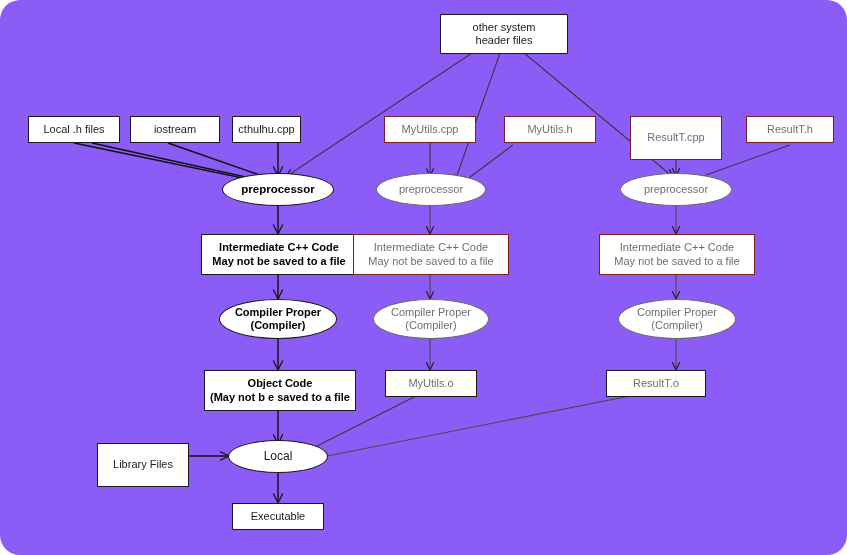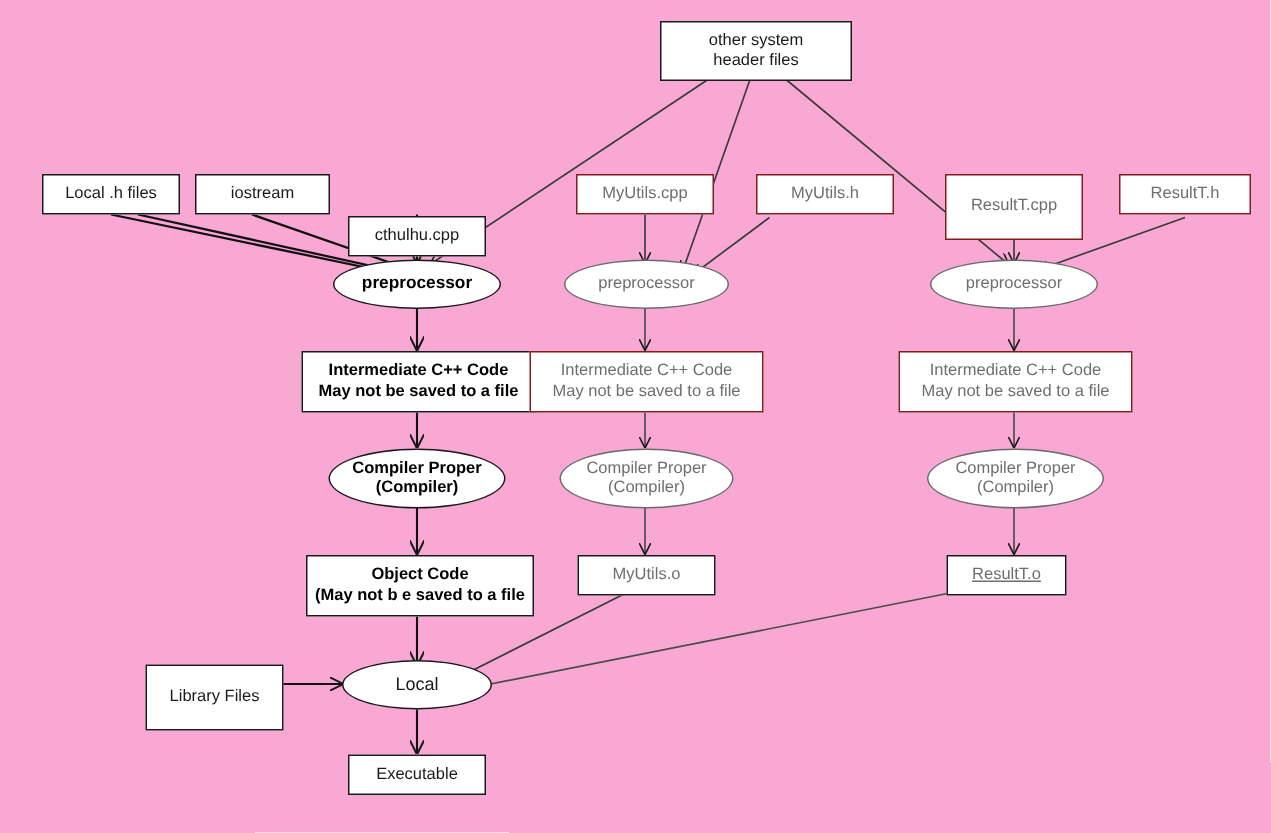--- a/index.html
+++ b/index.html
@@ -15,8 +15,9 @@
     position: relative;
     width: 847px;
     height: 555px;
-    background: #f9a8d4;
+    background: #8b5cf6;
     overflow: hidden;
+    border-radius: 20px;
   }
   #edges {
     position: absolute;

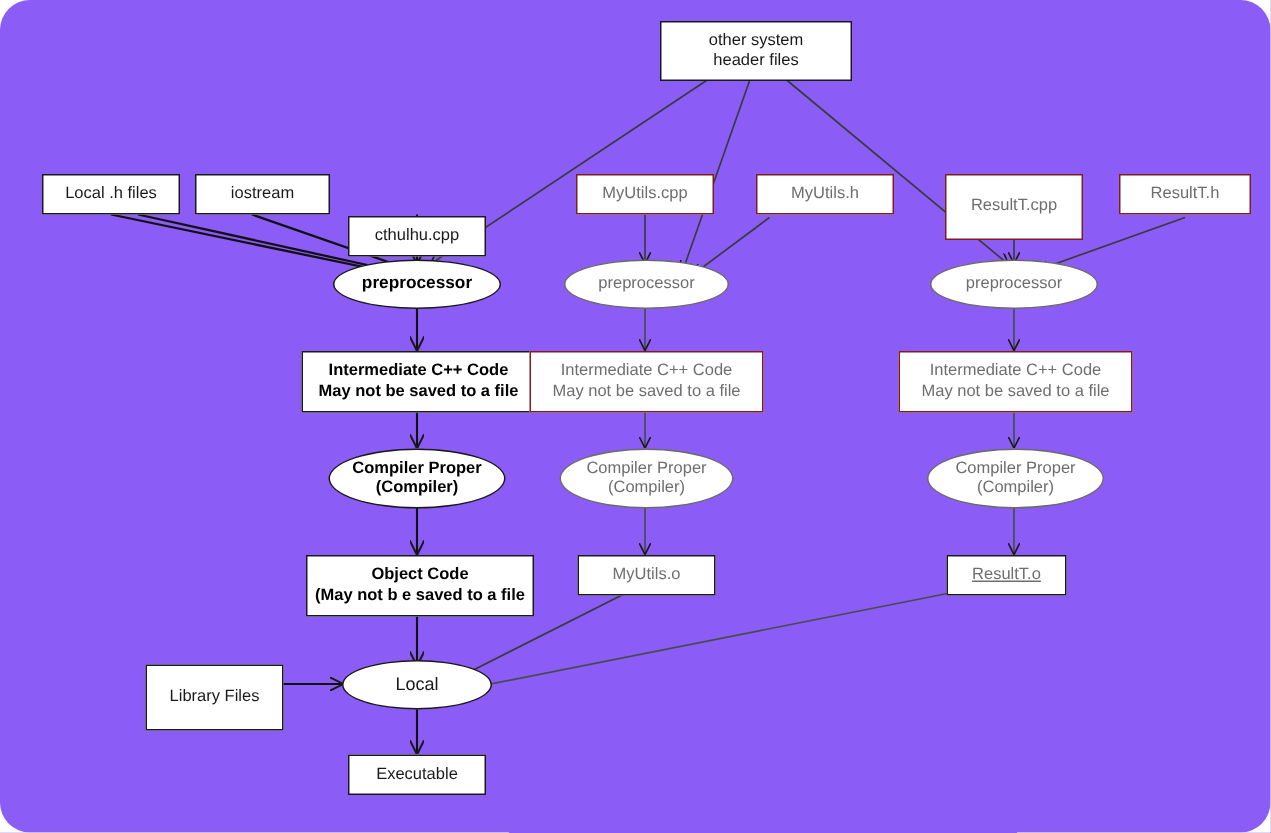--- a/index.html
+++ b/index.html
@@ -143,7 +143,7 @@
     <span>iostream</span>
   </div>
 
-  <div class="node box fs11 t-mid" style="left:232px; top:116px; width:92px; height:27px;margin-top:28px;">
+  <div class="node box fs11 t-mid" style="left:232px; top:116px; width:69px; height:27px;">
     <span>cthulhu.cpp</span>
   </div>
 

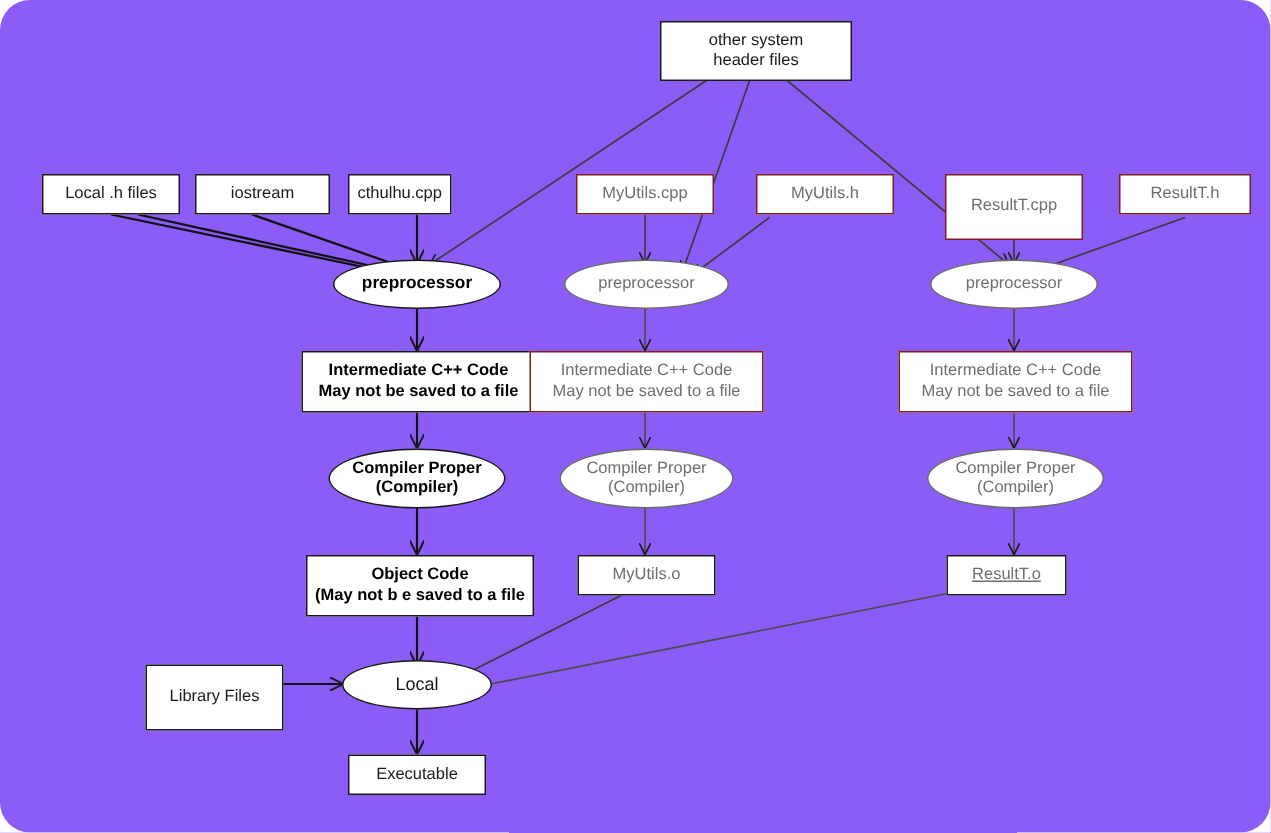--- a/index.html
+++ b/index.html
@@ -214,7 +214,7 @@
     <span>(May not b e saved to a file</span>
   </div>
 
-  <div class="node box fs11 t-gray" style="left:631px; top:370px; width:80px; height:27px;text-decoration:underline;">
+  <div class="node box fs11 t-gray" style="left:606px; top:370px; width:100px; height:27px;">
     <span>ResultT.o</span>
   </div>
 

